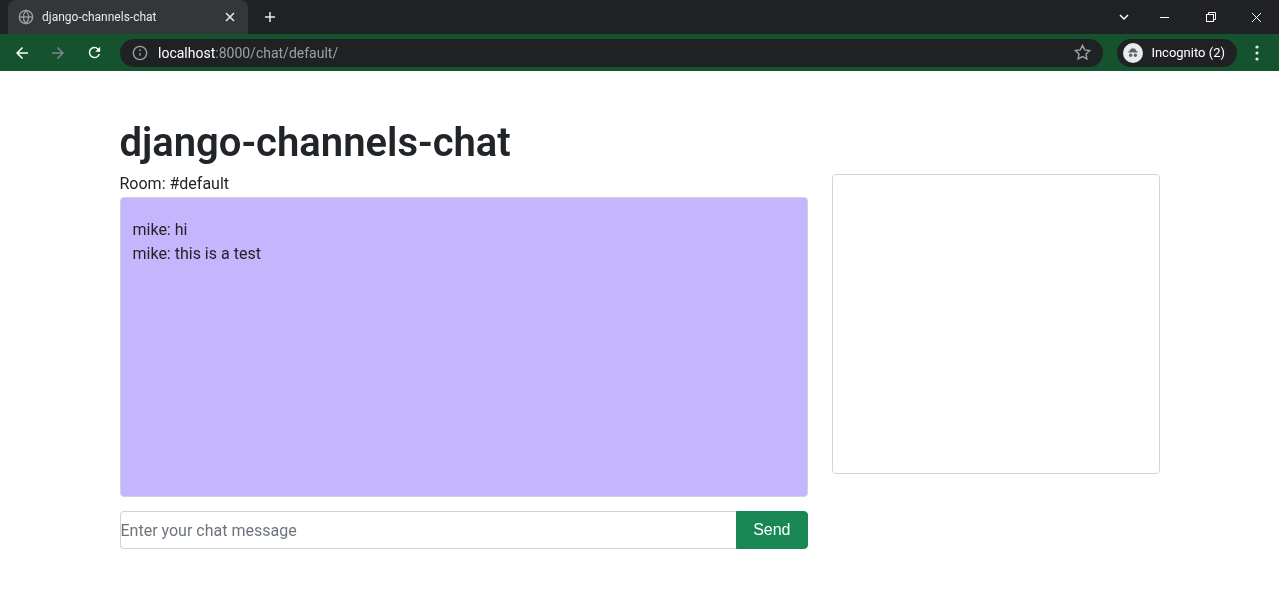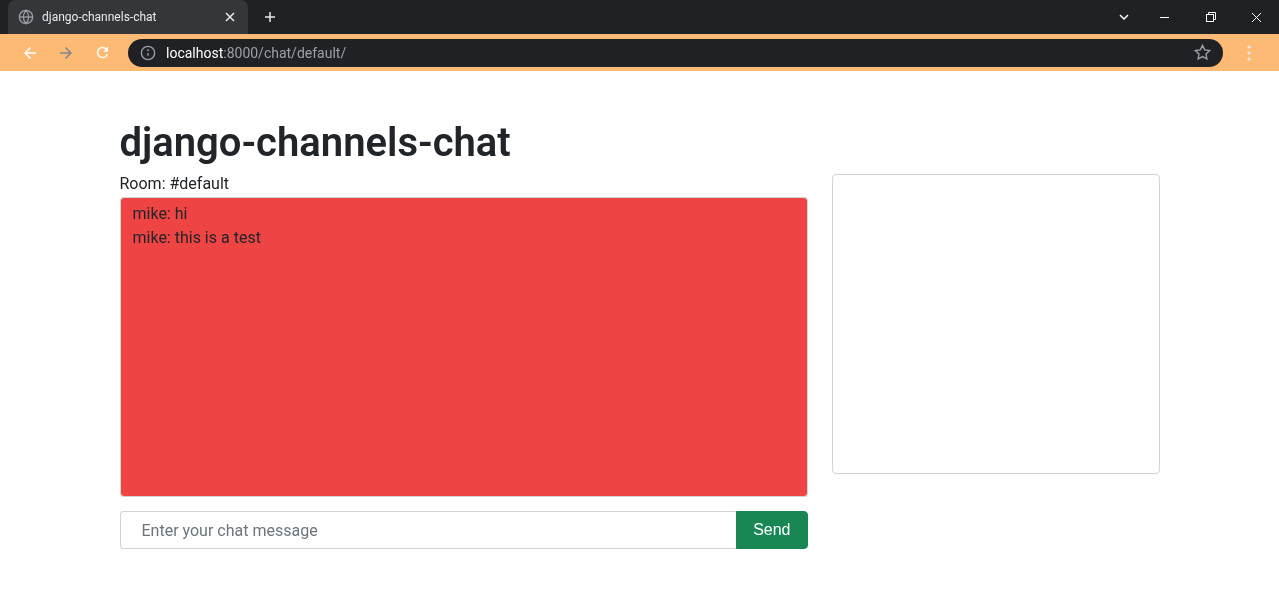--- a/index.html
+++ b/index.html
@@ -77,10 +77,10 @@
     }
     .toolbar {
       height: 37px;
-      background: #fdba74;
-      display: flex;
-      align-items: center;
-      padding: 0 14px;
+      background: #14532d;
+      display: flex;
+      align-items: center;
+      padding: 0 6px;
       gap: 4px;
     }
     .nav-btn {

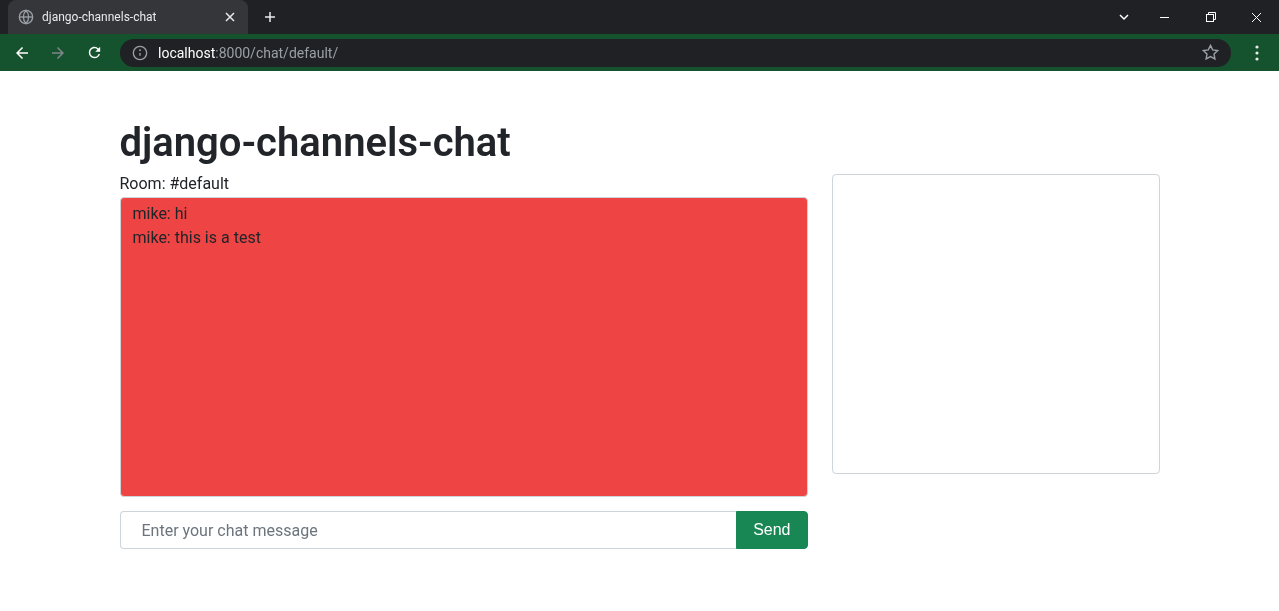--- a/index.html
+++ b/index.html
@@ -297,6 +297,14 @@
           </svg>
       </span>
     </div>
+    <div class="incognito-badge">
+      <span class="incognito-ico">
+        <svg width="14" height="14" viewBox="0 0 24 24">
+            <path d="M12 4 C9 4 7 6 6 9 L4 9 L4 11 L20 11 L20 9 L18 9 C17 6 15 4 12 4 Z M8 13 a3 3 0 1 0 0 6 a3 3 0 1 0 0-6 M16 13 a3 3 0 1 0 0 6 a3 3 0 1 0 0-6 M11 16 h2" fill="#5f6368"></path>
+          </svg>
+      </span>
+      <span>Incognito (2)</span>
+    </div>
     <div class="menu-btn">
       <svg width="4" height="16" viewBox="0 0 4 16">
           <circle cx="2" cy="2" r="1.6" fill="#e8eaed"></circle>

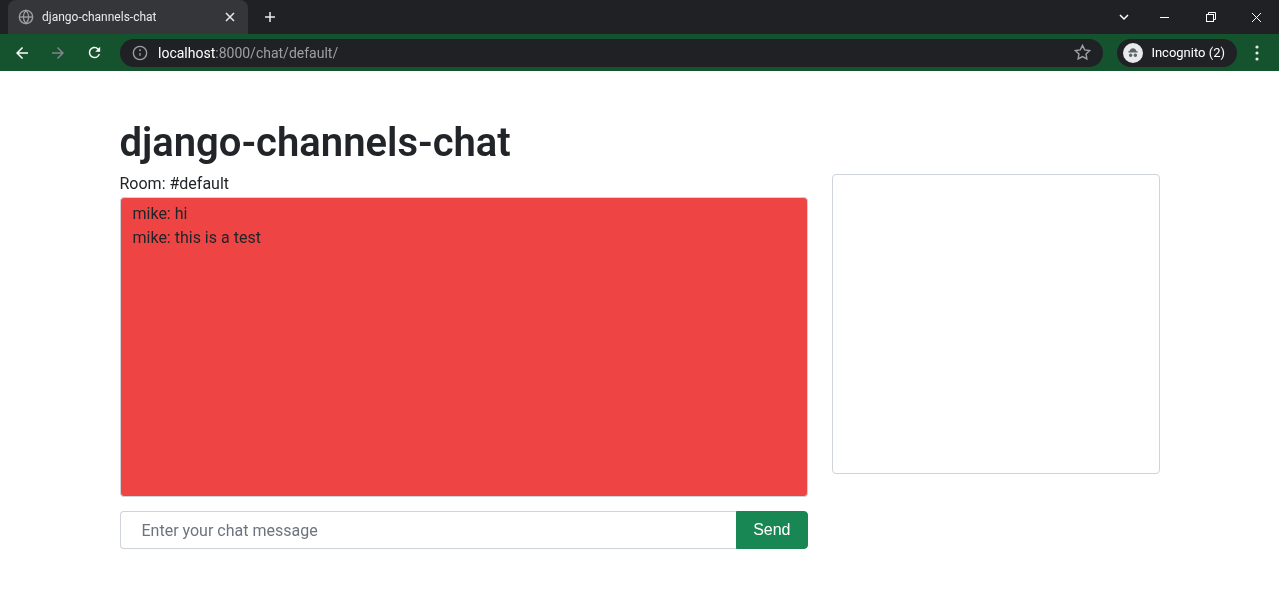--- a/index.html
+++ b/index.html
@@ -165,14 +165,14 @@
       height: 300px;
       border: 1px solid #ced4da;
       border-radius: 4px;
-      padding: 4px 12px;
+      padding: 20px 12px;
       font-family: inherit;
       font-size: 16px;
       color: #212529;
       line-height: 1.5;
       resize: none;
       outline: none;
-      background: #ef4444;
+      background: #c4b5fd;
     }
     .online-users {
       width: 100%;

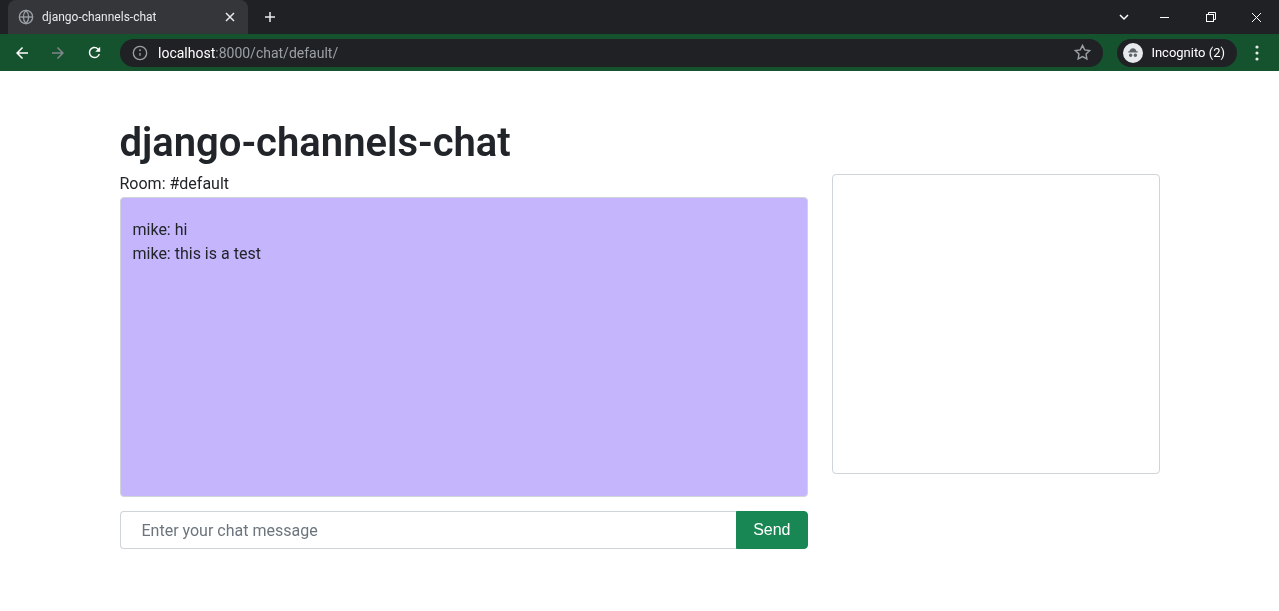--- a/index.html
+++ b/index.html
@@ -196,7 +196,7 @@
       border-right: none;
       border-top-left-radius: 4px;
       border-bottom-left-radius: 4px;
-      padding: 6px 21px;
+      padding: 6px 0;
       font-size: 16px;
       font-family: inherit;
       color: #495057;

